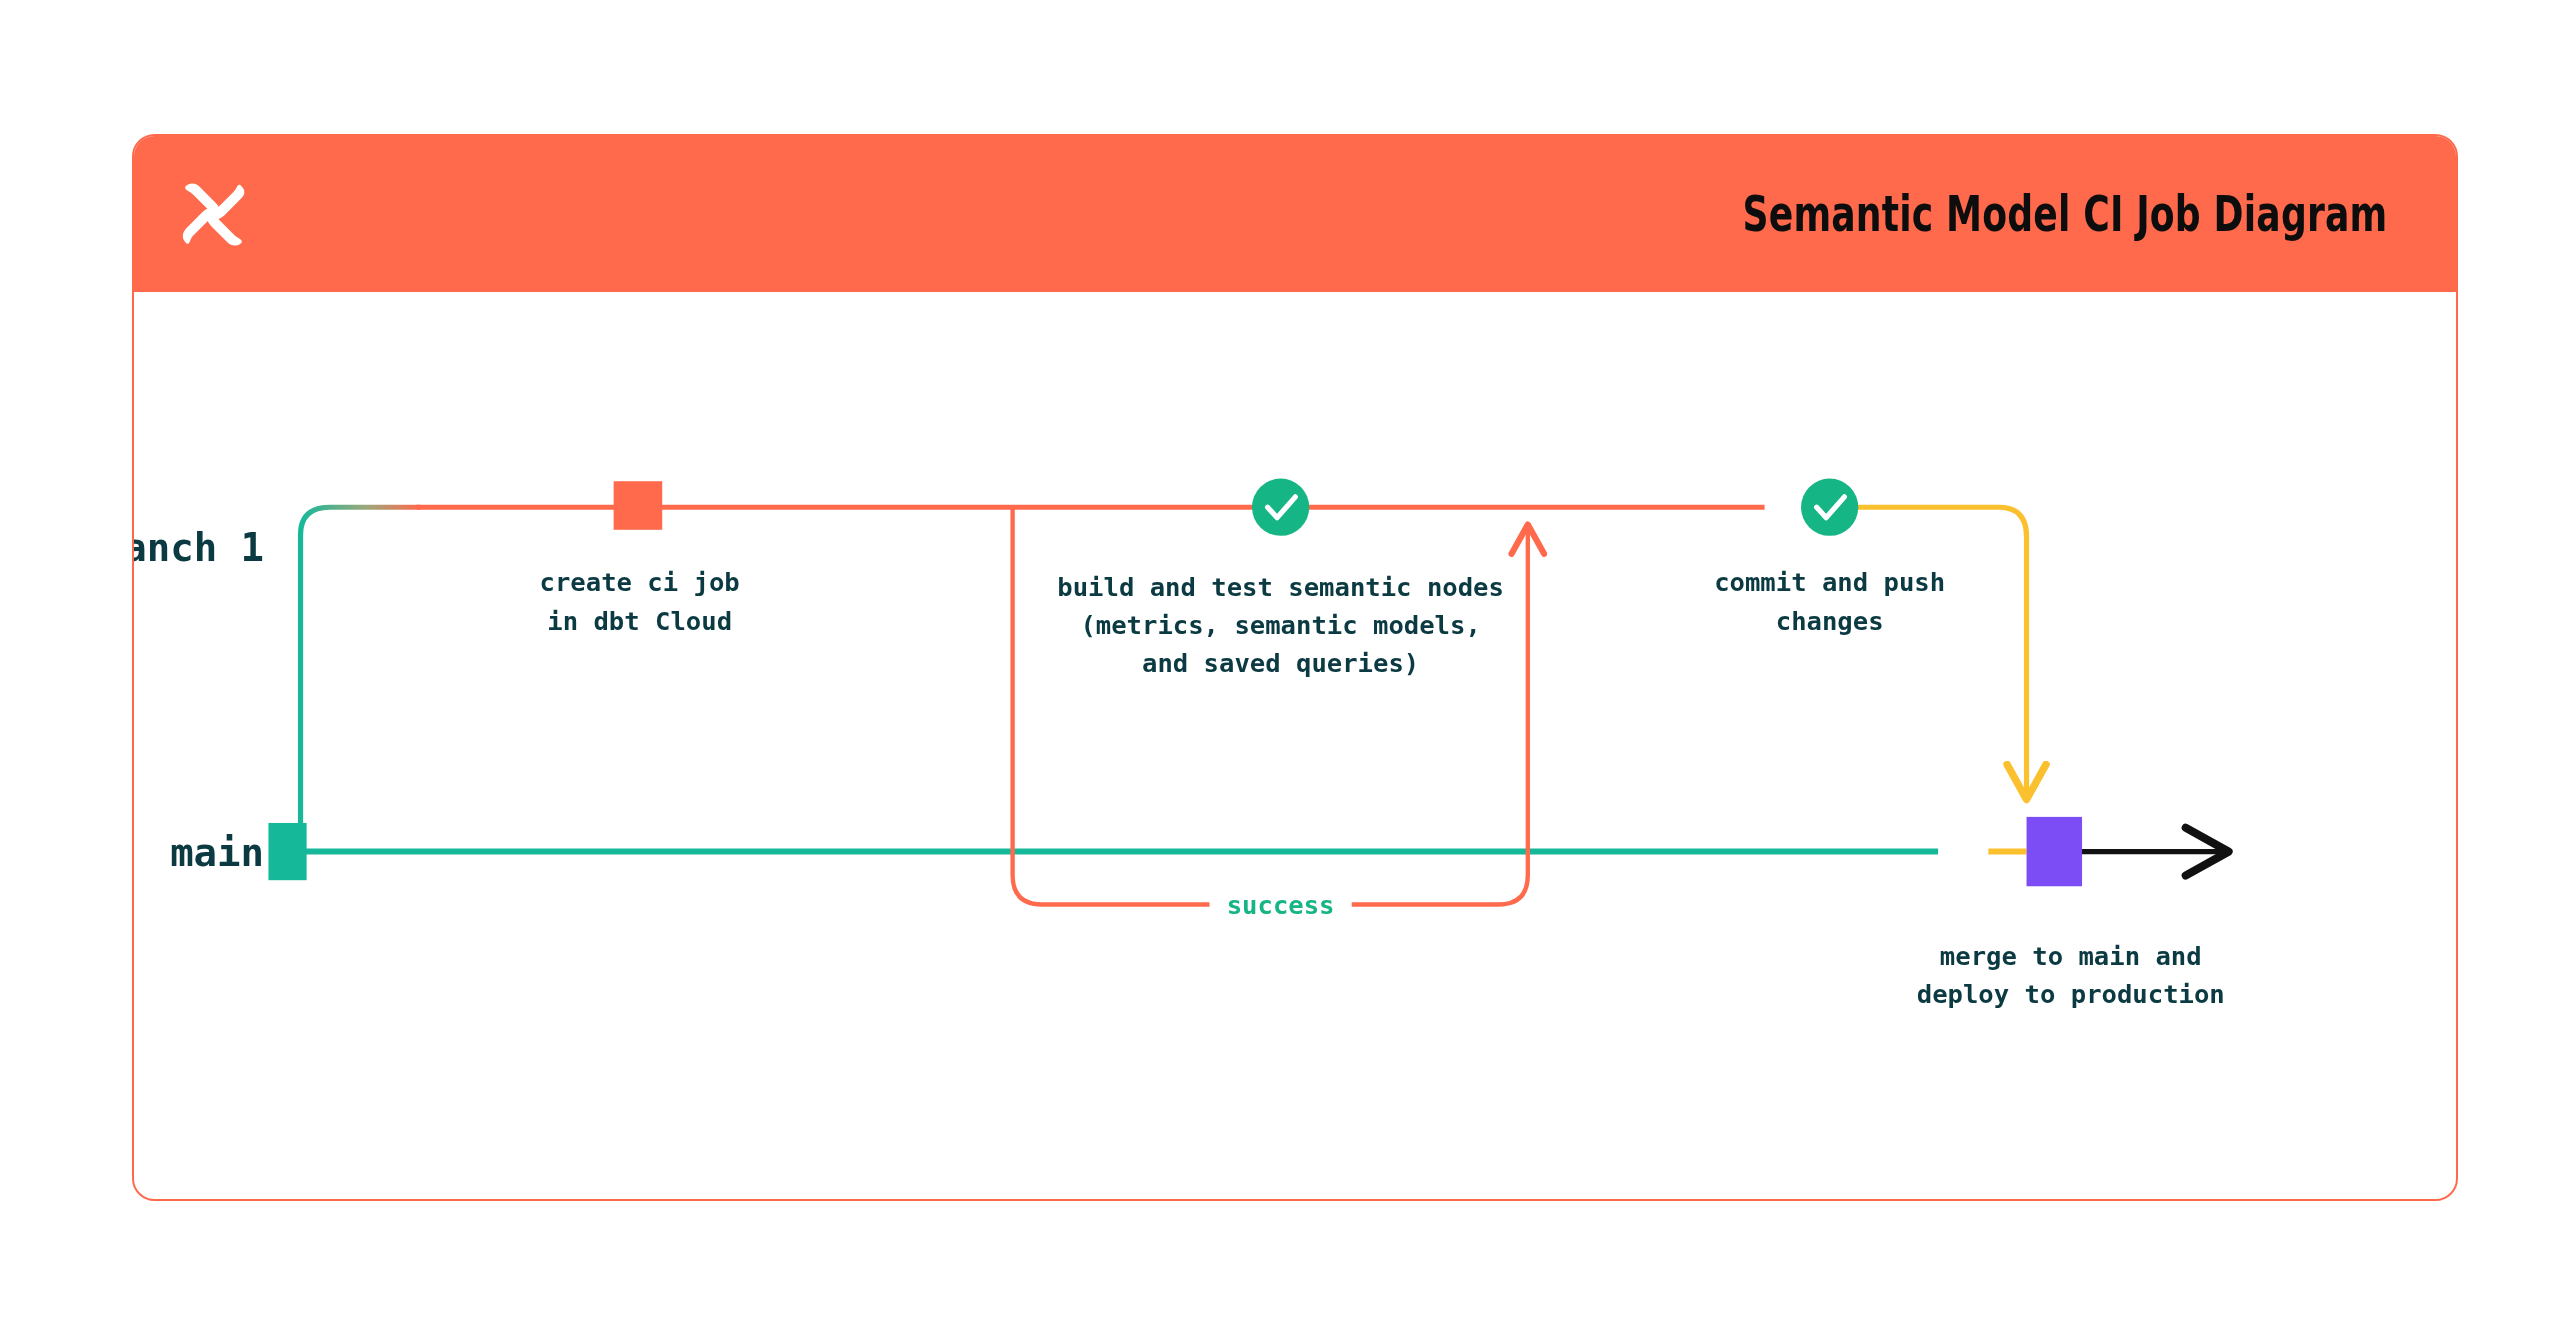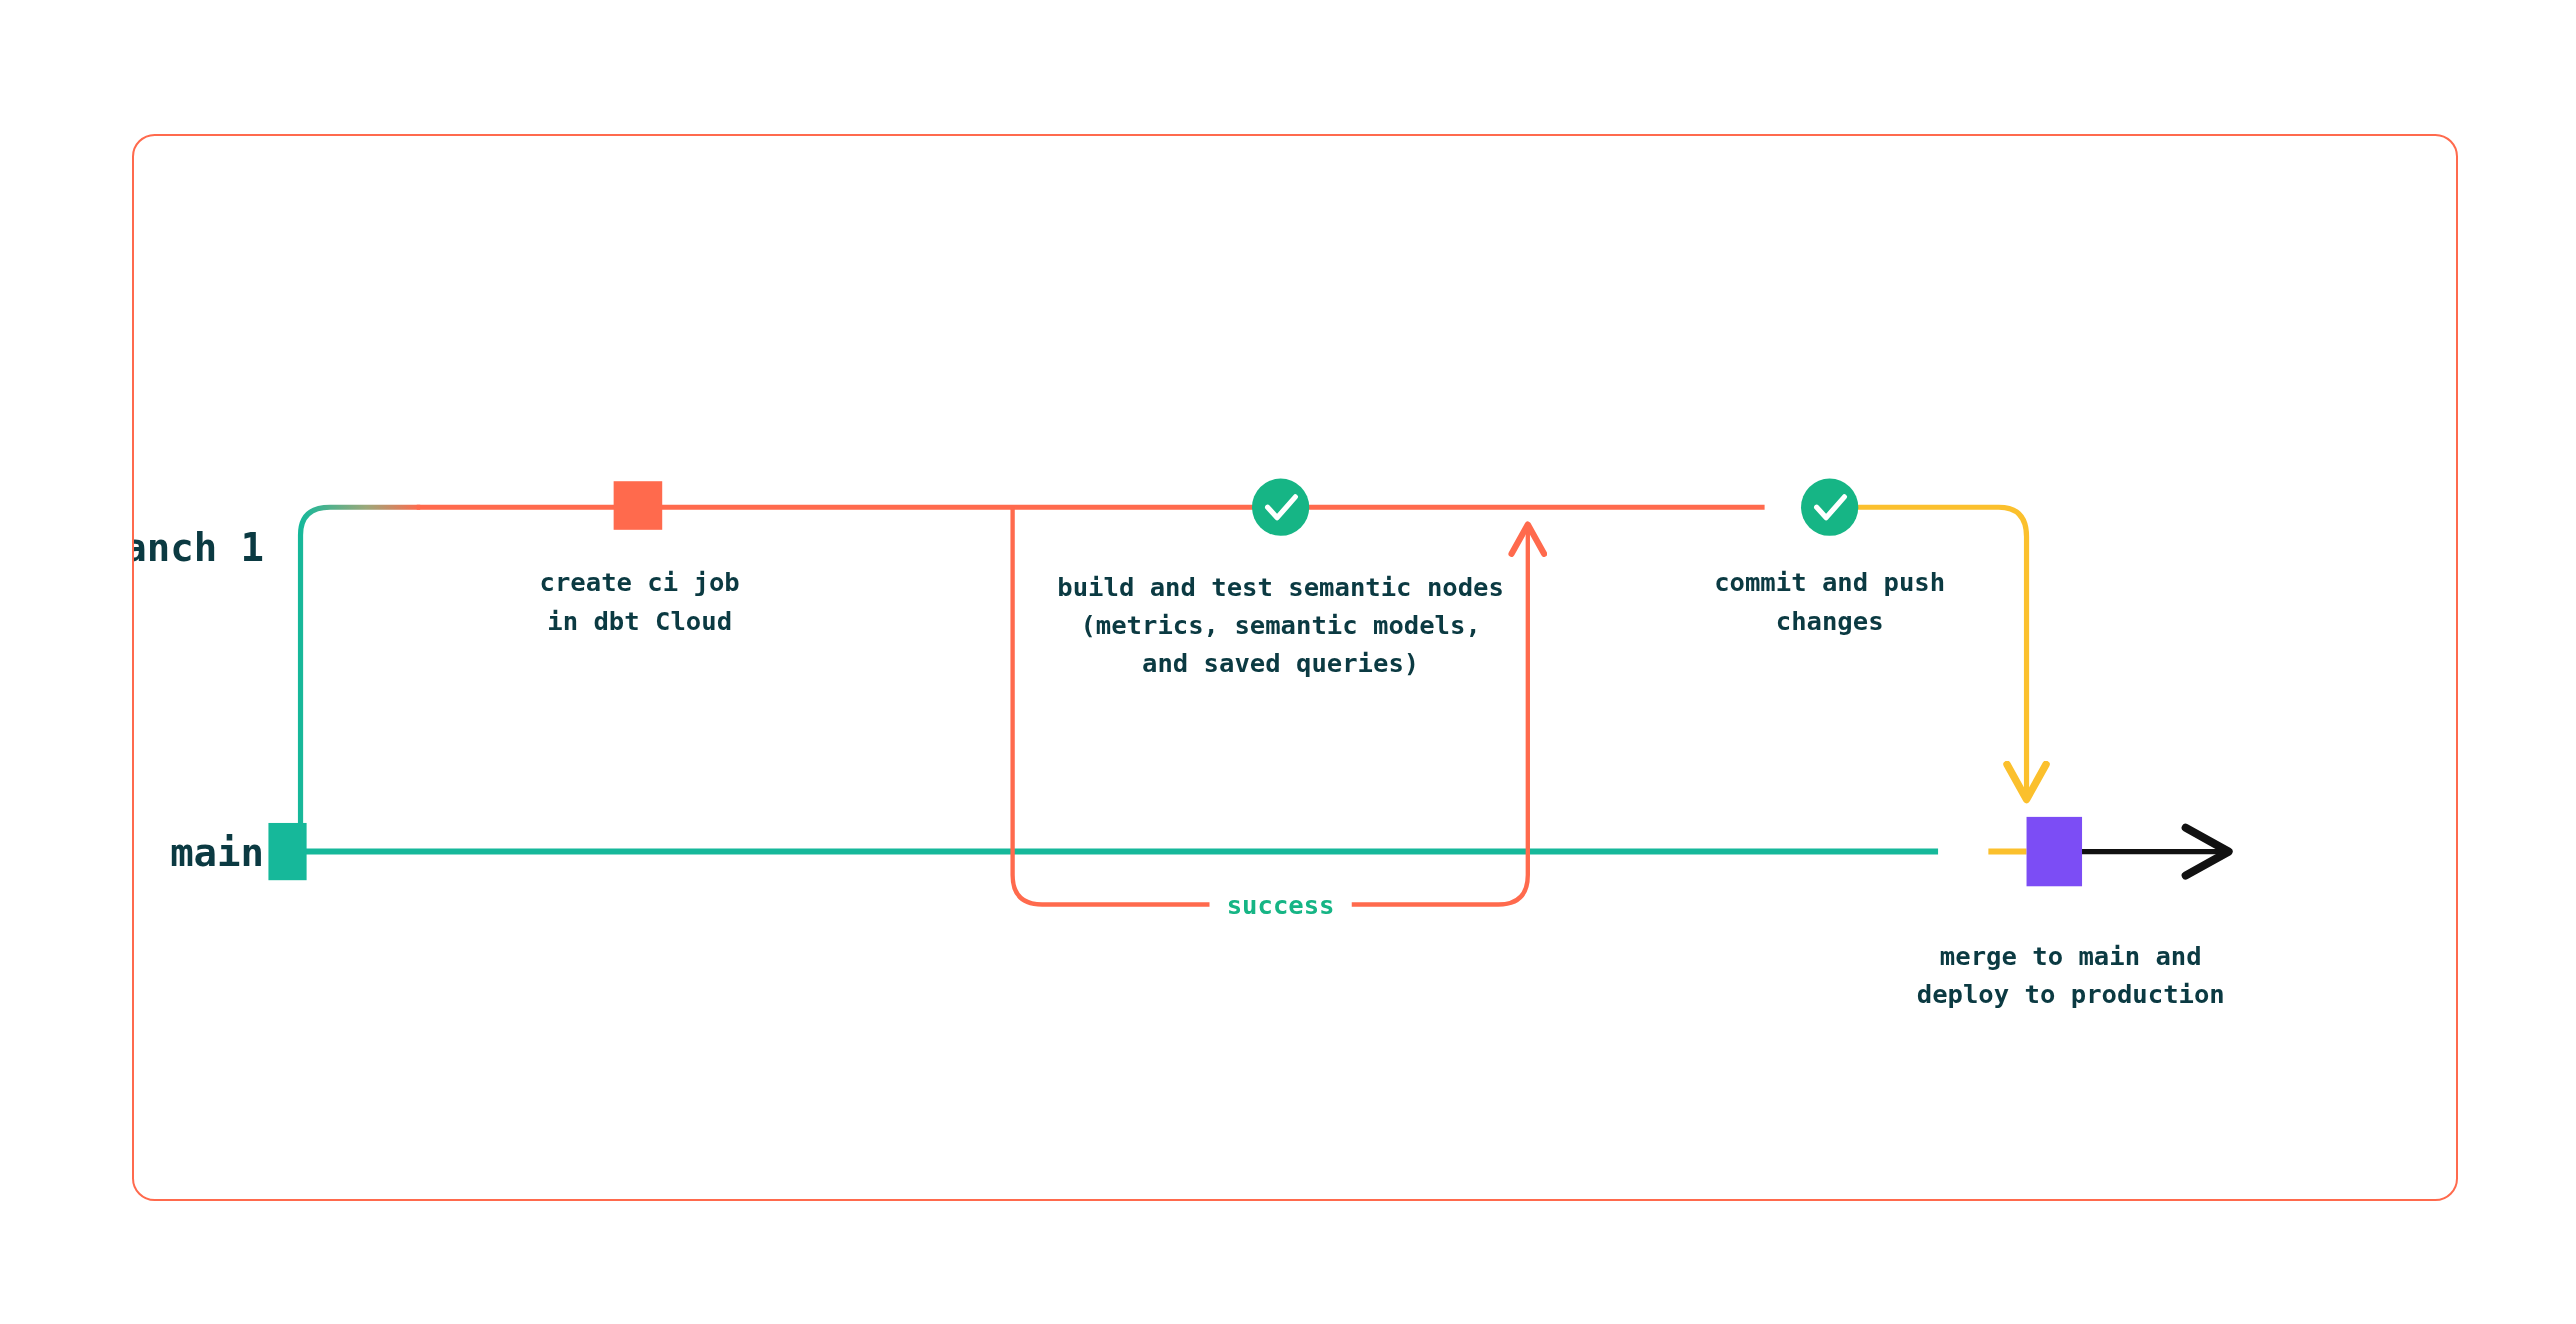--- a/index.html
+++ b/index.html
@@ -83,6 +83,28 @@
 
 <div id="card">
 
+  <div id="card-header">
+    <span>
+      <svg id="dbt-logo" viewBox="0 0 100 100" xmlns="http://www.w3.org/2000/svg" aria-hidden="true">
+        <g fill="#ffffff">
+          <path d="M12.5 12.5 C18 7 26 7.5 31.5 13 L53 34.5 C56 37.5 58 41 59 45
+                   C57 46 55 47.5 53.5 49 C52 50.5 50.5 52.5 49.5 54.5
+                   C48.5 50.5 46.5 47 43.5 44 L22 22.5 C16.5 17 11 18 12.5 12.5 Z"></path>
+          <path d="M87.5 12.5 C93 18 92 23.5 86.5 29 L65 50.5 C62 53.5 58.5 55.5 54.5 56.5
+                   C53.5 54.5 52 52.5 50.5 51 C49 49.5 47 48 45 47
+                   C49 46 52.5 44 55.5 41 L77 19.5 C82.5 14 82 7 87.5 12.5 Z"></path>
+          <path d="M13 87.5 C7.5 82 8 74 13.5 68.5 L35 47 C38 44 41.5 42 45.5 41
+                   C46.5 43 48 45 49.5 46.5 C51 48 53 49.5 55 50.5
+                   C51 51.5 47.5 53.5 44.5 56.5 L23 78 C17.5 83.5 18.5 93 13 87.5 Z"></path>
+          <path d="M87.5 87.5 C82 93 74 92.5 68.5 87 L47 65.5 C44 62.5 42 59 41 55
+                   C43 54 45 52.5 46.5 51 C48 49.5 49.5 47.5 50.5 45.5
+                   C51.5 49.5 53.5 53 56.5 56 L78 77.5 C83.5 83 89 82 87.5 87.5 Z"></path>
+          <rect x="45" y="45" width="10" height="10" transform="rotate(45 50 50)"></rect>
+        </g>
+      </svg>
+    </span>
+    <span id="page-title">Semantic Model CI Job Diagram</span>
+  </div>
 
   <div id="diagram-canvas">
     <svg width="2321" height="911" viewBox="0 0 2676 1050" xmlns="http://www.w3.org/2000/svg">

